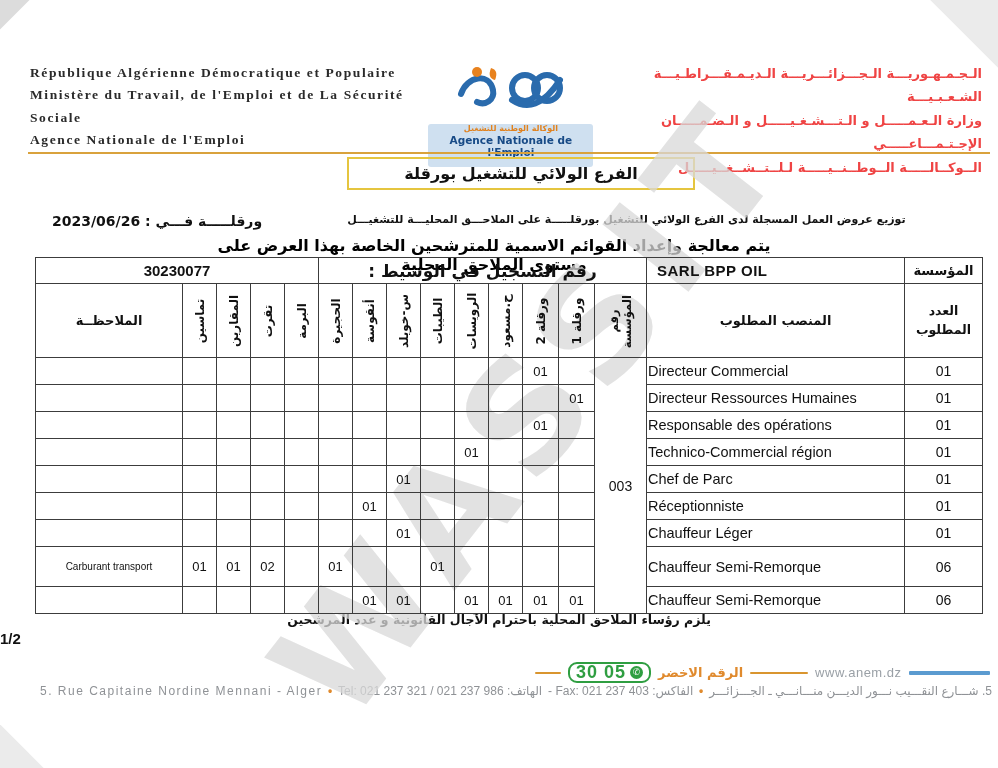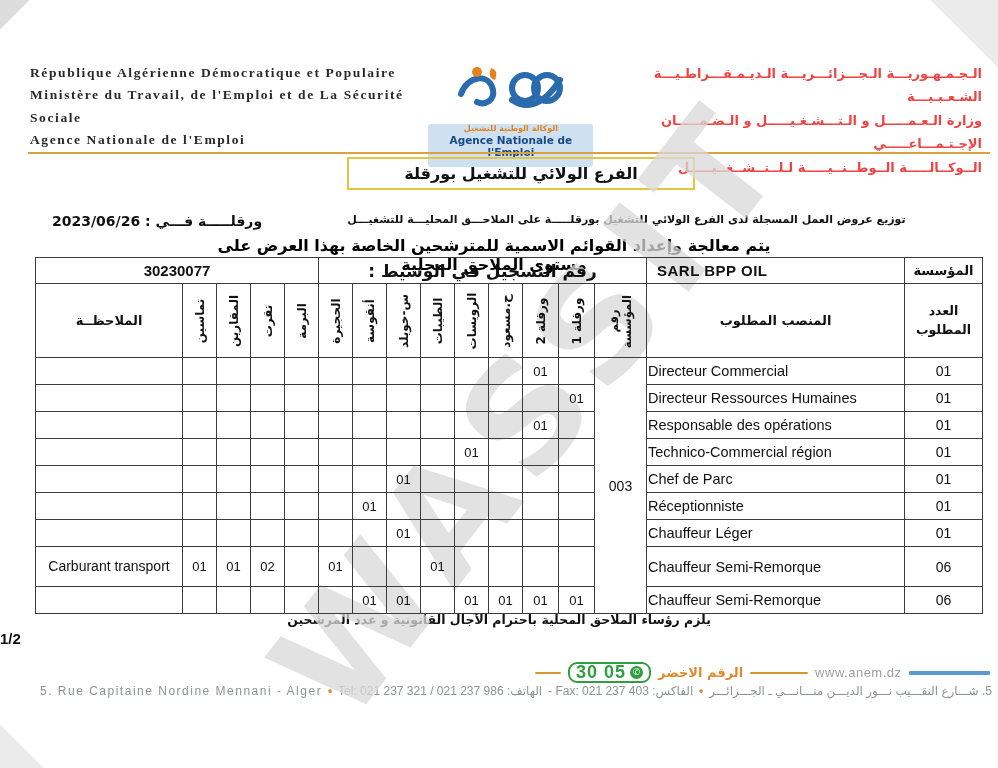--- a/index.html
+++ b/index.html
@@ -70,7 +70,7 @@
   td.orgnum{direction:ltr;text-align:center;font-size:14px;vertical-align:middle;
             font-family:"Liberation Sans","DejaVu Sans",sans-serif;}
   td.bval{direction:ltr;text-align:center;font-size:13px;font-family:"Liberation Sans","DejaVu Sans",sans-serif;}
-  td.note{direction:ltr;text-align:center;font-size:14px;line-height:1.1;
+  td.note{direction:ltr;text-align:center;font-size:10px;line-height:1.1;
           font-family:"Liberation Sans","DejaVu Sans",sans-serif;}
 
   

